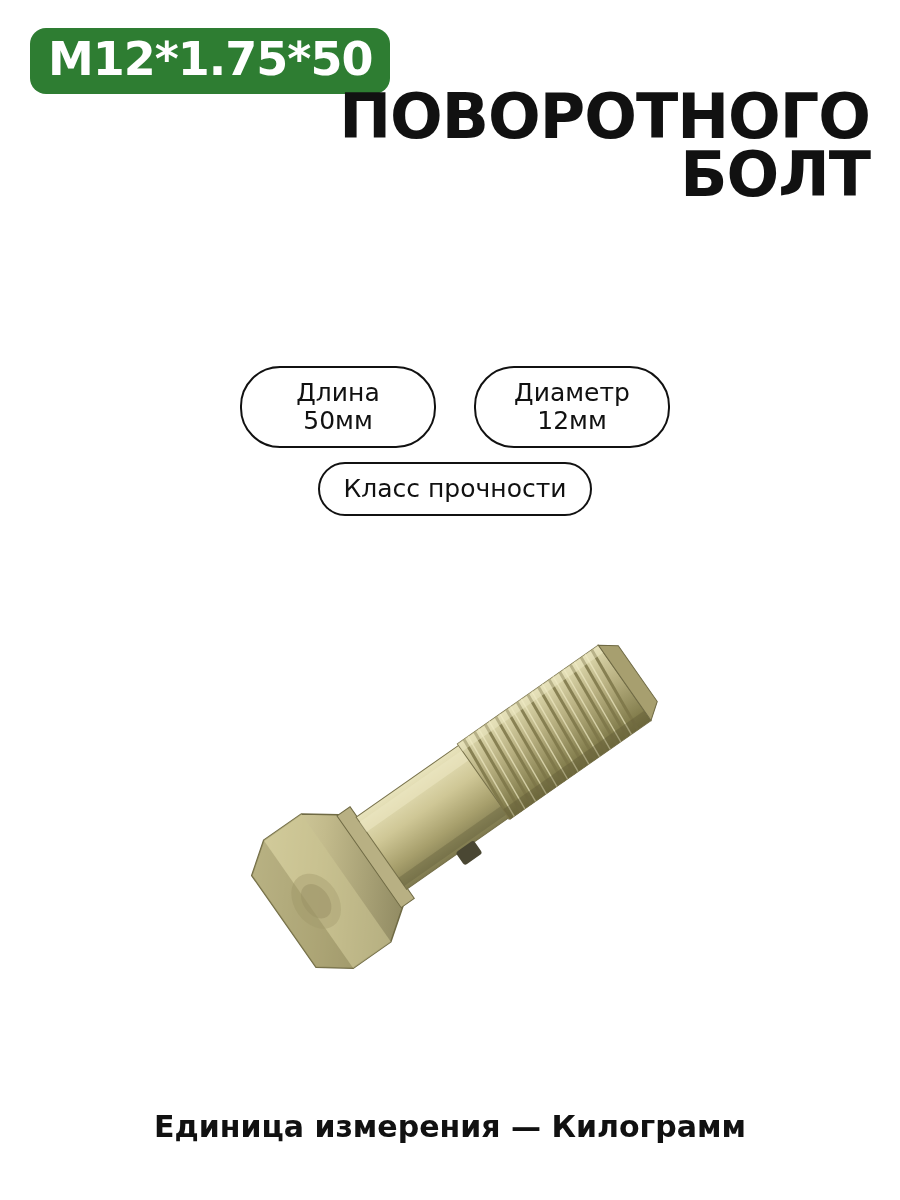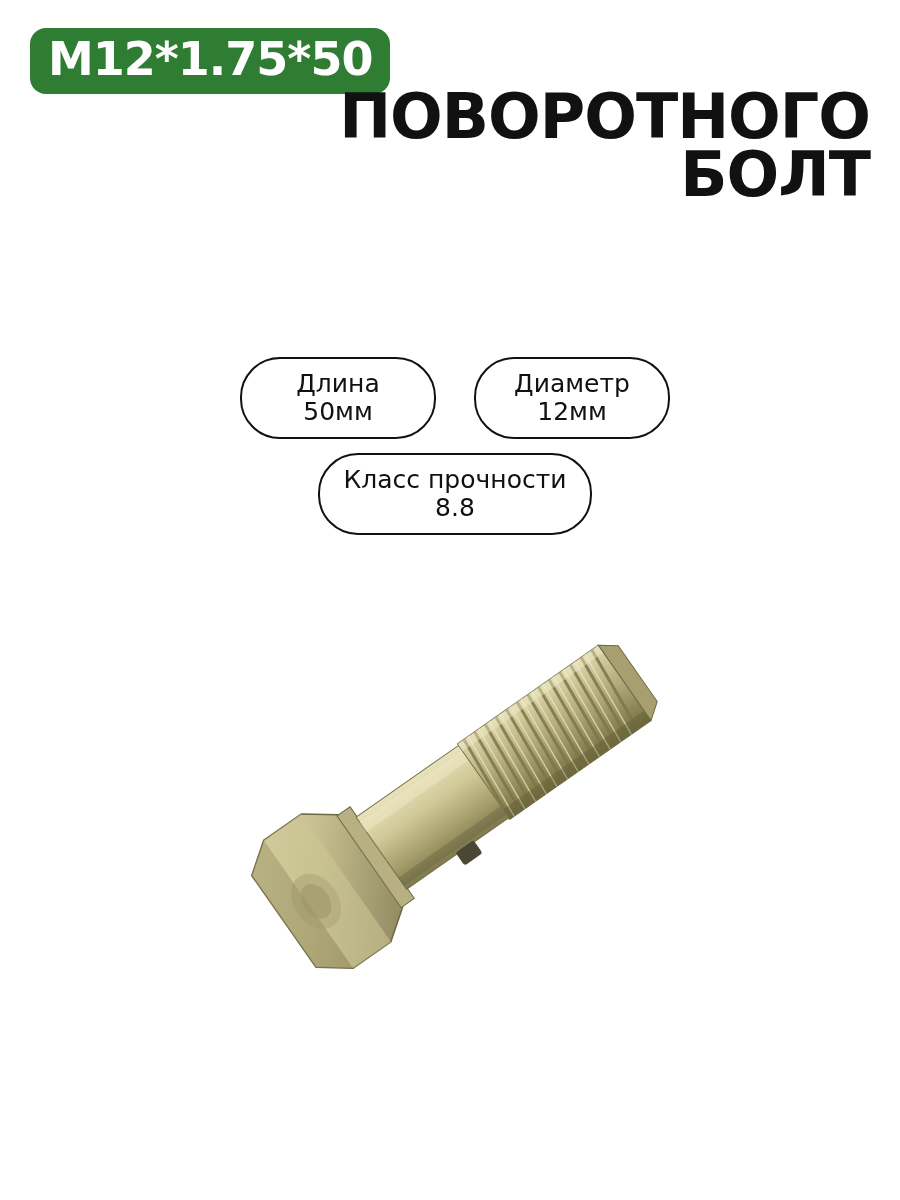--- a/index.html
+++ b/index.html
@@ -66,7 +66,7 @@
   
   .specs {
     position: absolute;
-    top: 357px;
+    top: 366px;
     left: 40px;
     width: 830px;
   }

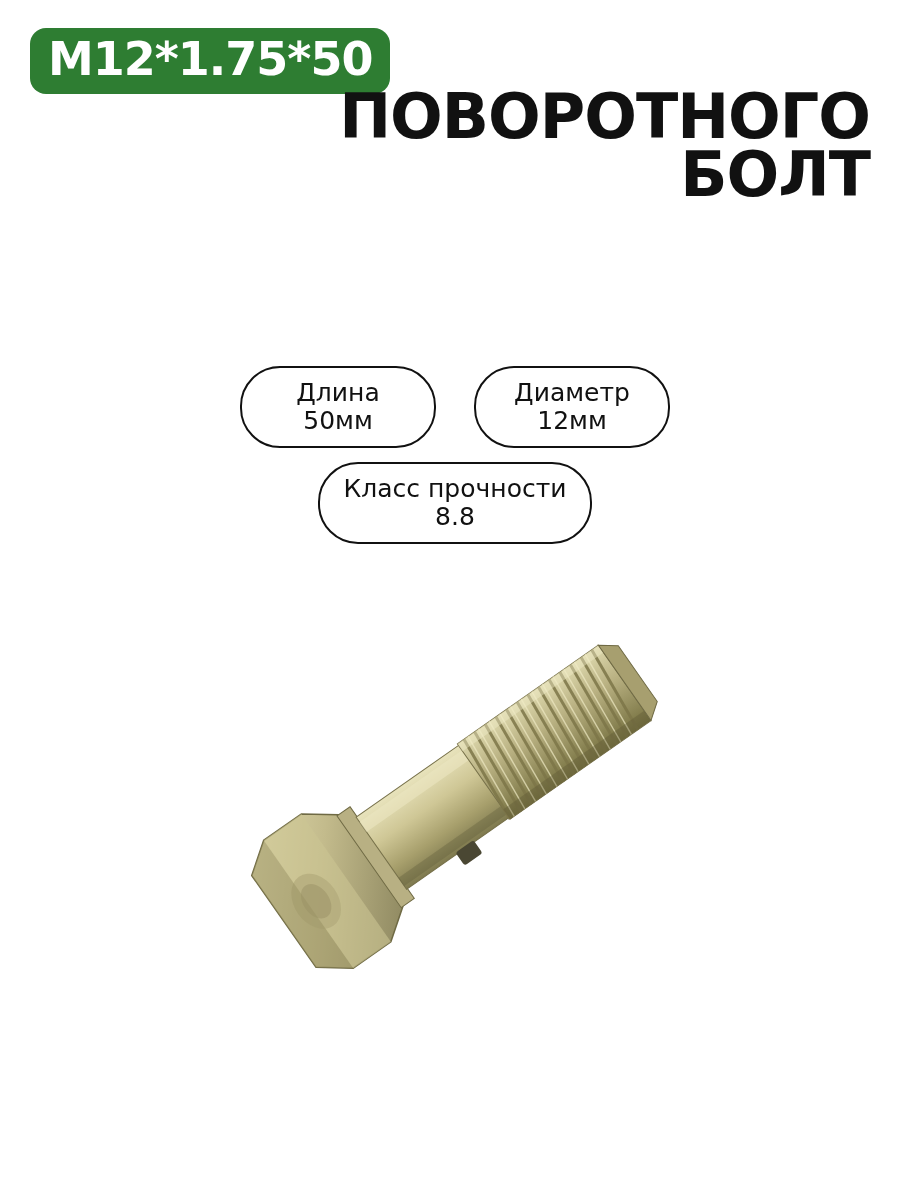--- a/index.html
+++ b/index.html
@@ -152,7 +152,6 @@
     <div class="spec-row">
       <div class="pill">
         <span class="pill-label">Класс прочности</span>
-        <span class="pill-value">8.8</span>
       </div>
     </div>
   </div>

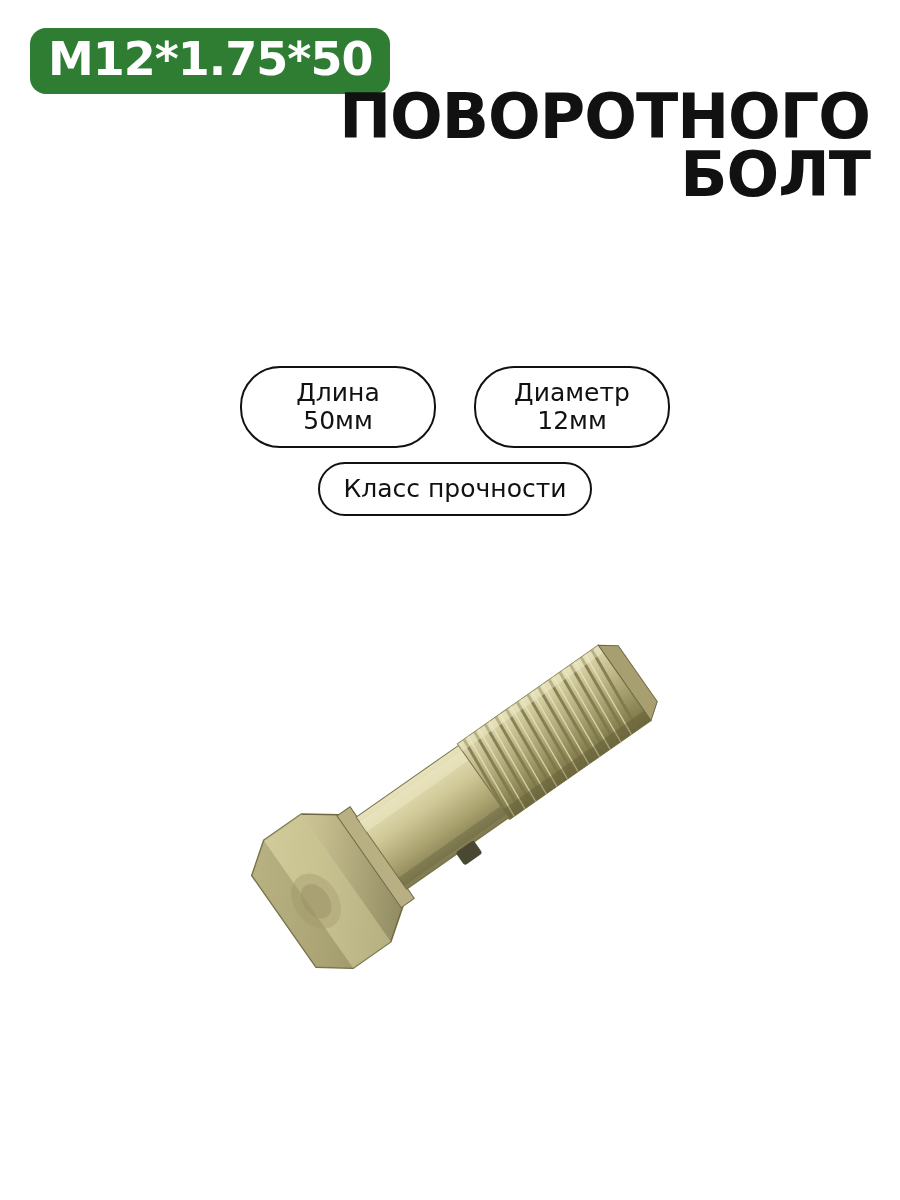--- a/index.html
+++ b/index.html
@@ -235,6 +235,9 @@
     </svg>
   </div>
 
+  <div class="footer">
+    <span class="footer-text">Единица измерения — Килограмм</span>
+  </div>
 
 </div>
 

